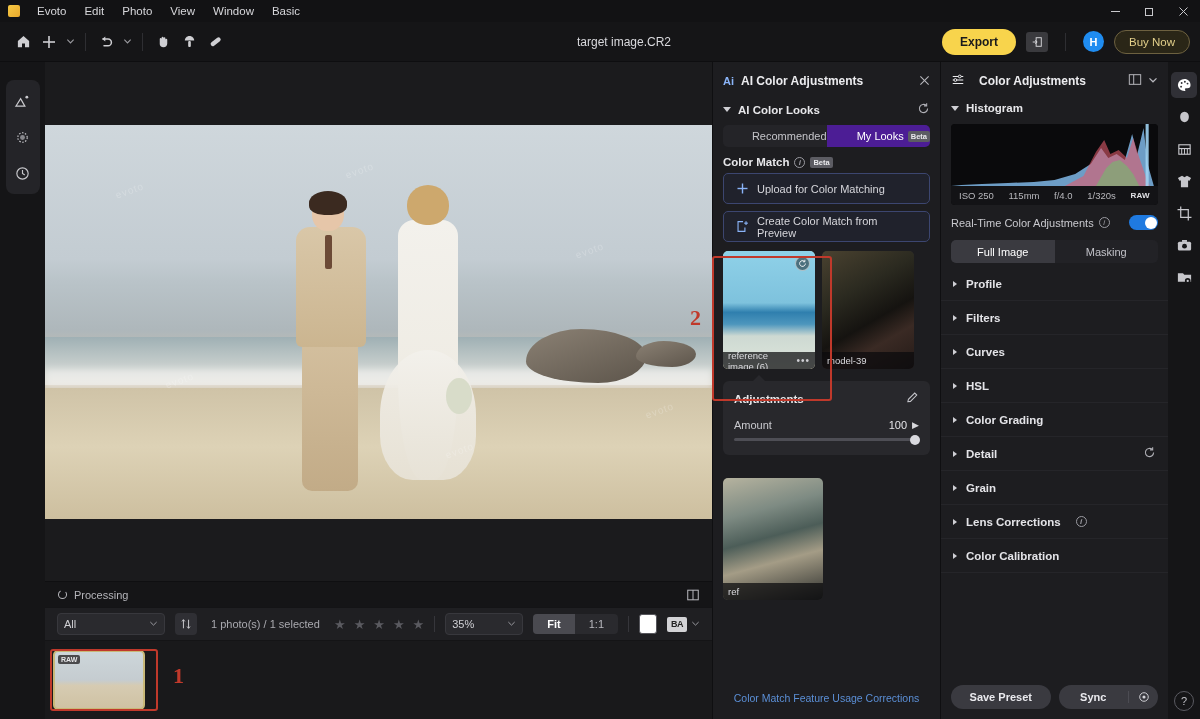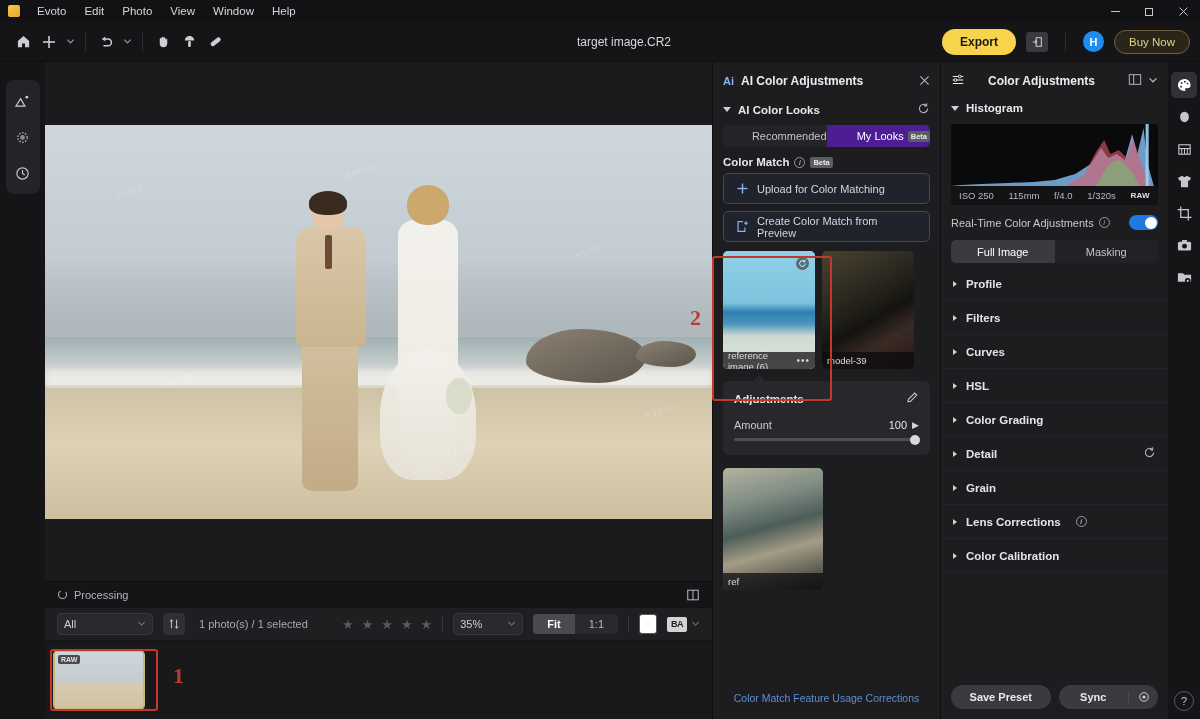--- a/index.html
+++ b/index.html
@@ -291,7 +291,7 @@
     <div class="menu-item">Photo</div>
     <div class="menu-item">View</div>
     <div class="menu-item">Window</div>
-    <div class="menu-item">Help</div>
+    <div class="menu-item">Basic</div>
     <div class="win-ctrls">
       <div class="win-btn">
         <svg width="11" height="11" viewBox="0 0 11 11">

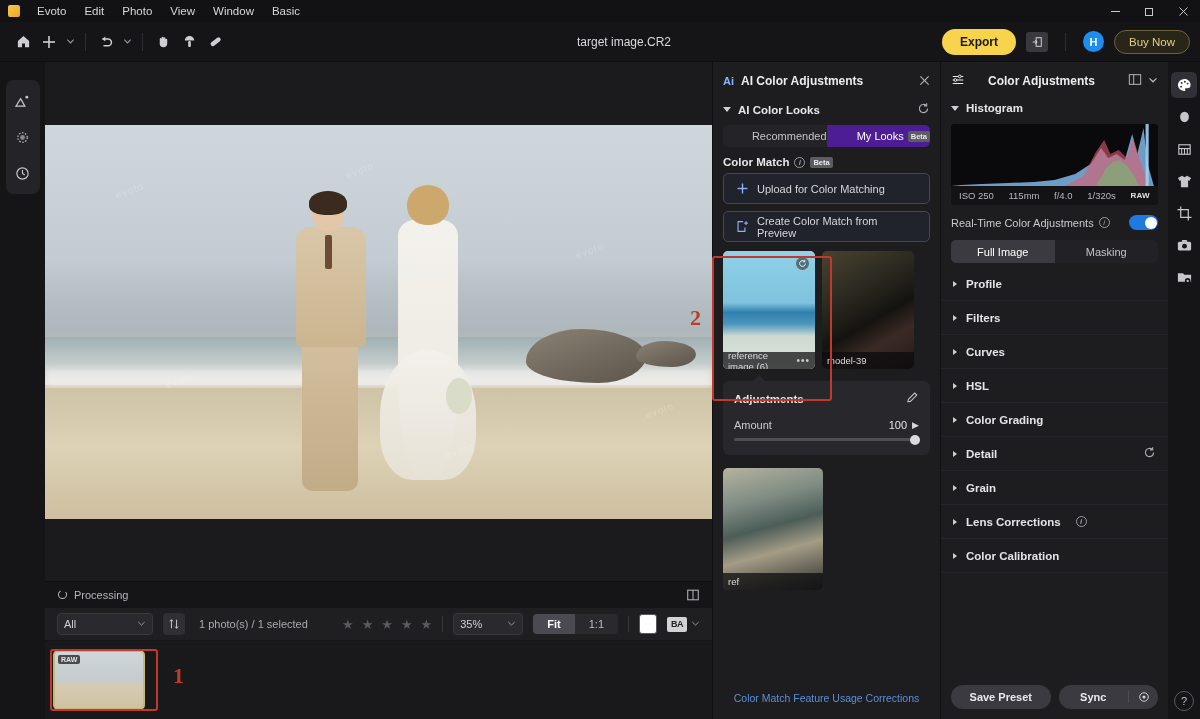--- a/index.html
+++ b/index.html
@@ -237,7 +237,7 @@
   
   .right-panel { width:228px;background:#1d1d20;border-left:1px solid #0f0f11;display:flex;flex-direction:column; }
   .rp-head {
-    height:26px;display:flex;align-items:center;gap:23px;padding:0 10px;margin-top:6px;
+    height:26px;display:flex;align-items:center;gap:14px;padding:0 10px;margin-top:6px;
     font-size:12px;font-weight:bold;color:#ececef;
   }
   .rp-head .right-ic { margin-left:auto;display:flex;gap:6px;align-items:center;color:#b9b9bf; }

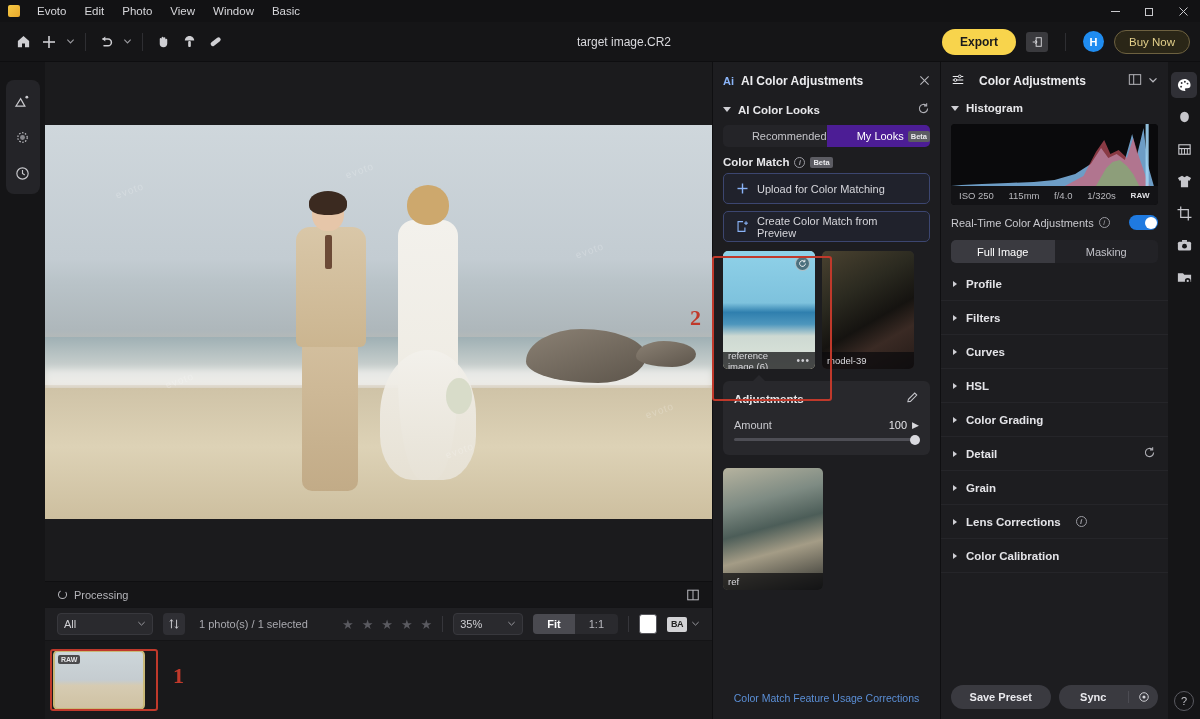--- a/index.html
+++ b/index.html
@@ -230,7 +230,7 @@
   .amt-arrow { color:#d8d8dc;font-size:9px;margin-left:5px; }
   .slider { margin-top:7px;height:3px;background:#4e4e55;border-radius:2px;position:relative; }
   .slider .knob { position:absolute;right:-1px;top:-3.5px;width:10px;height:10px;border-radius:50%;background:#d9d9de; }
-  .ref-card { margin:13px 10px 0;width:100px;height:122px;border-radius:5px;overflow:hidden;position:relative; }
+  .ref-card { margin:23px 10px 0;width:100px;height:122px;border-radius:5px;overflow:hidden;position:relative; }
   .ai-foot { margin-top:auto;padding:10px 0 14px;text-align:center; }
   .ai-foot a { color:#5b8fd6;font-size:10.5px;text-decoration:none; }
 

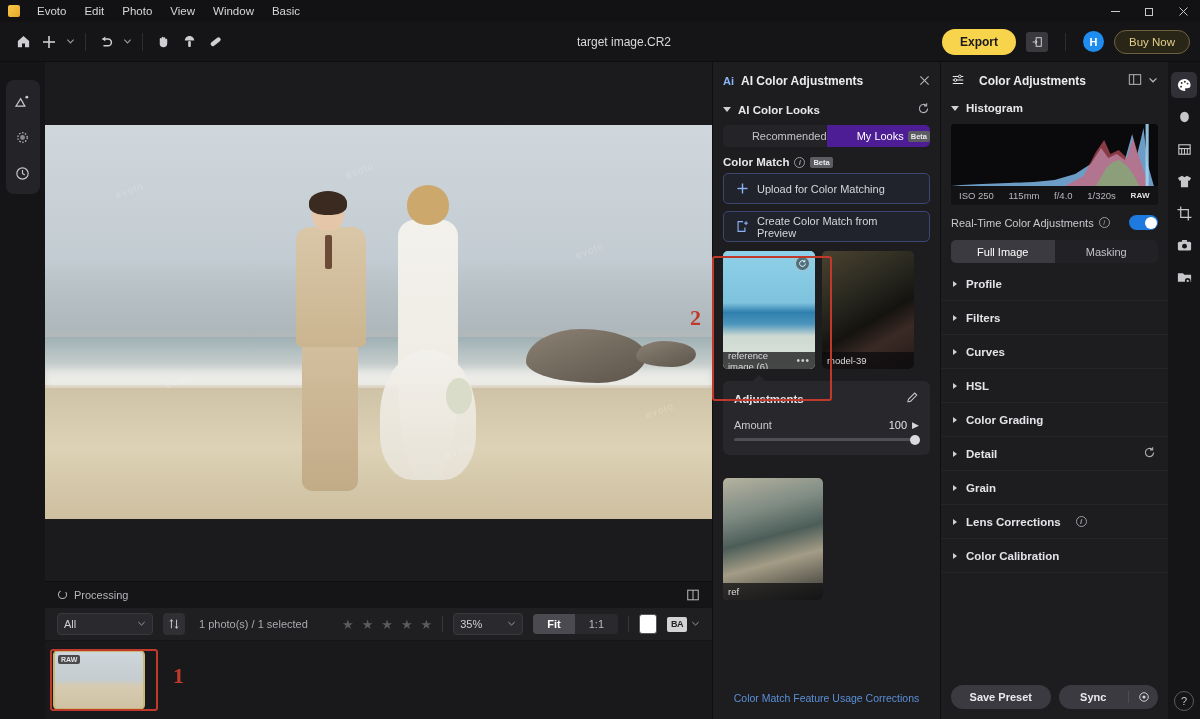--- a/index.html
+++ b/index.html
@@ -137,7 +137,7 @@
     border-top:1px solid #141416;border-bottom:1px solid #141416;
   }
   .select {
-    width:96px;height:22px;background:#2a2a2e;border:1px solid #38383d;border-radius:4px;
+    width:108px;height:22px;background:#2a2a2e;border:1px solid #38383d;border-radius:4px;
     display:flex;align-items:center;padding:0 6px;font-size:11px;color:#d0d0d4;
   }
   .select .cv { margin-left:auto;color:#9b9ba1; }

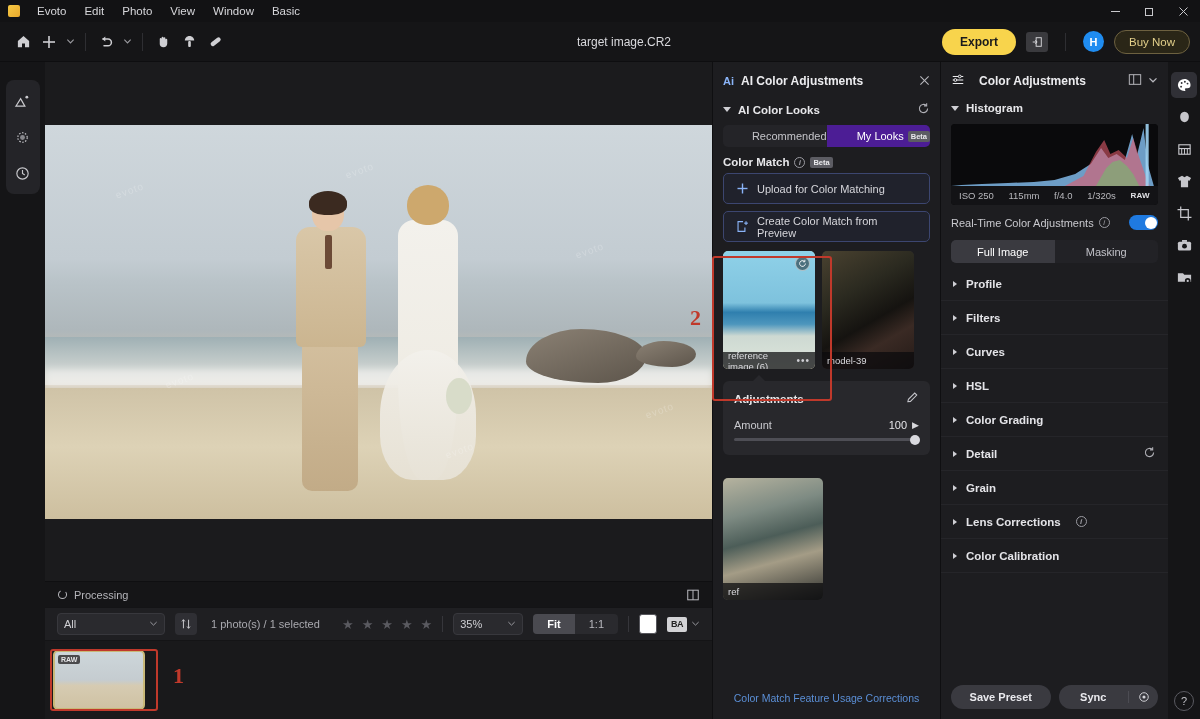--- a/index.html
+++ b/index.html
@@ -149,7 +149,7 @@
   .stars { margin-left:auto;display:flex;gap:8px;color:#5a5a60;font-size:13px; }
   .vsep { width:1px;height:16px;background:#36363b; }
   .zoom-select {
-    width:70px;height:22px;background:#2a2a2e;border:1px solid #38383d;border-radius:4px;
+    width:78px;height:22px;background:#2a2a2e;border:1px solid #38383d;border-radius:4px;
     display:flex;align-items:center;padding:0 6px;font-size:11px;color:#d0d0d4;
   }
   .seg { display:flex;background:#2a2a2e;border-radius:4px;overflow:hidden; }

